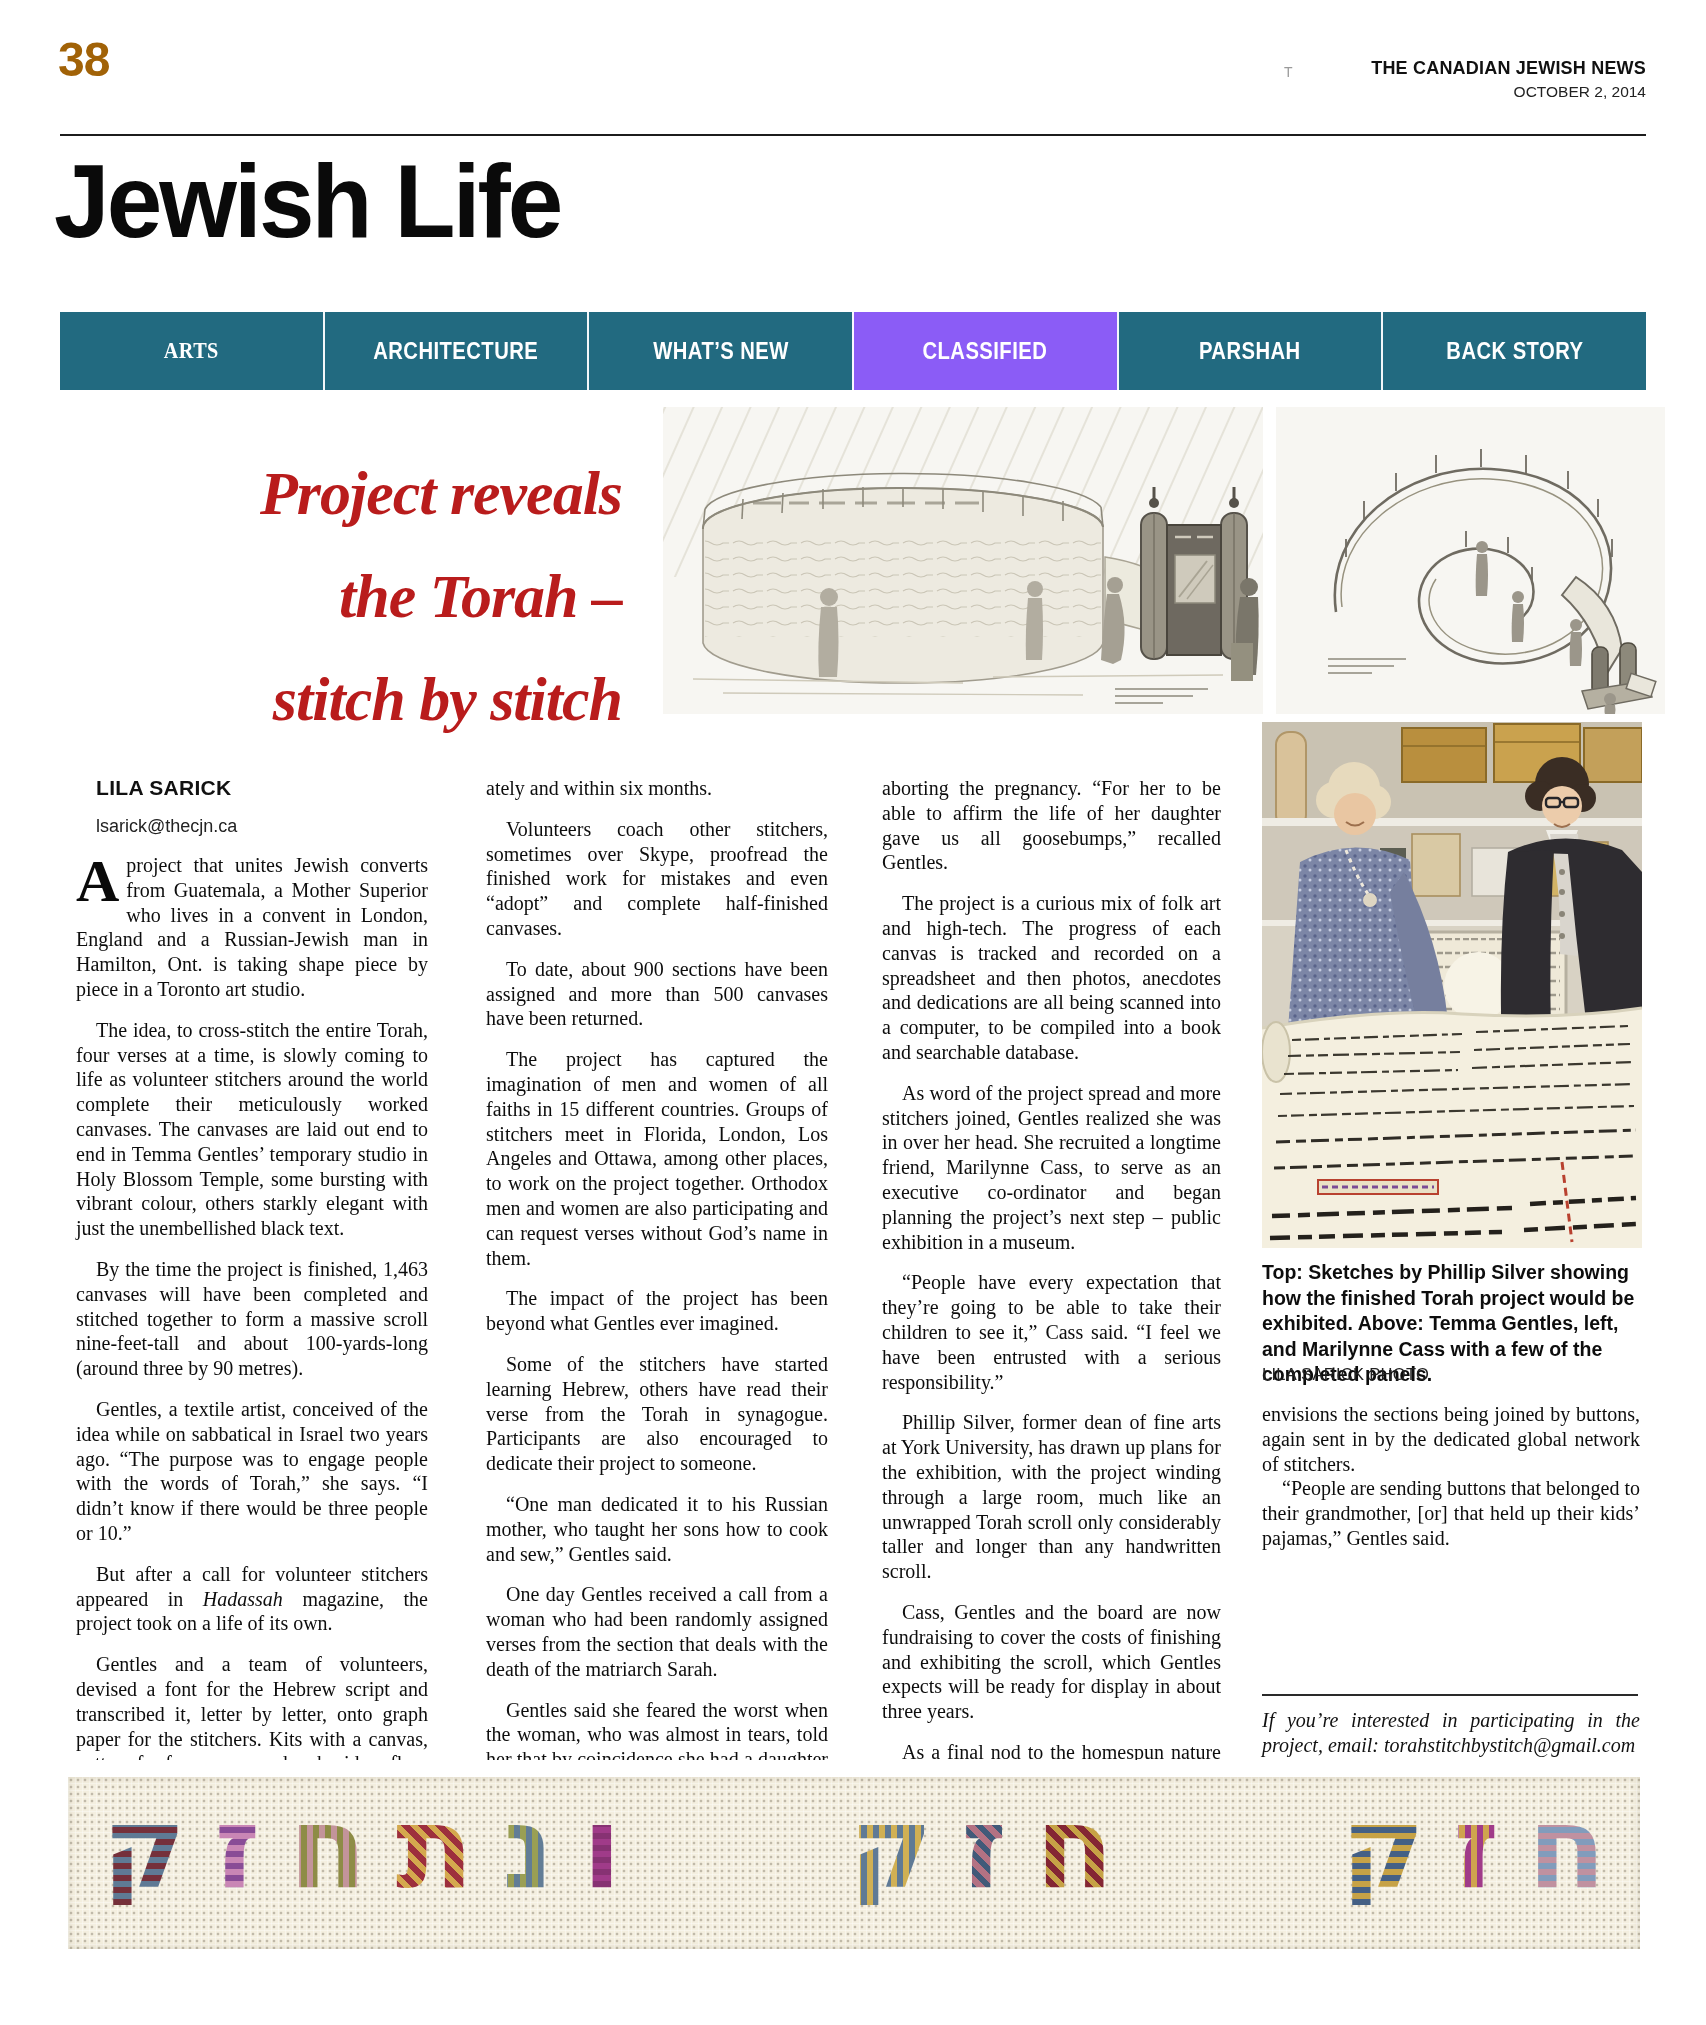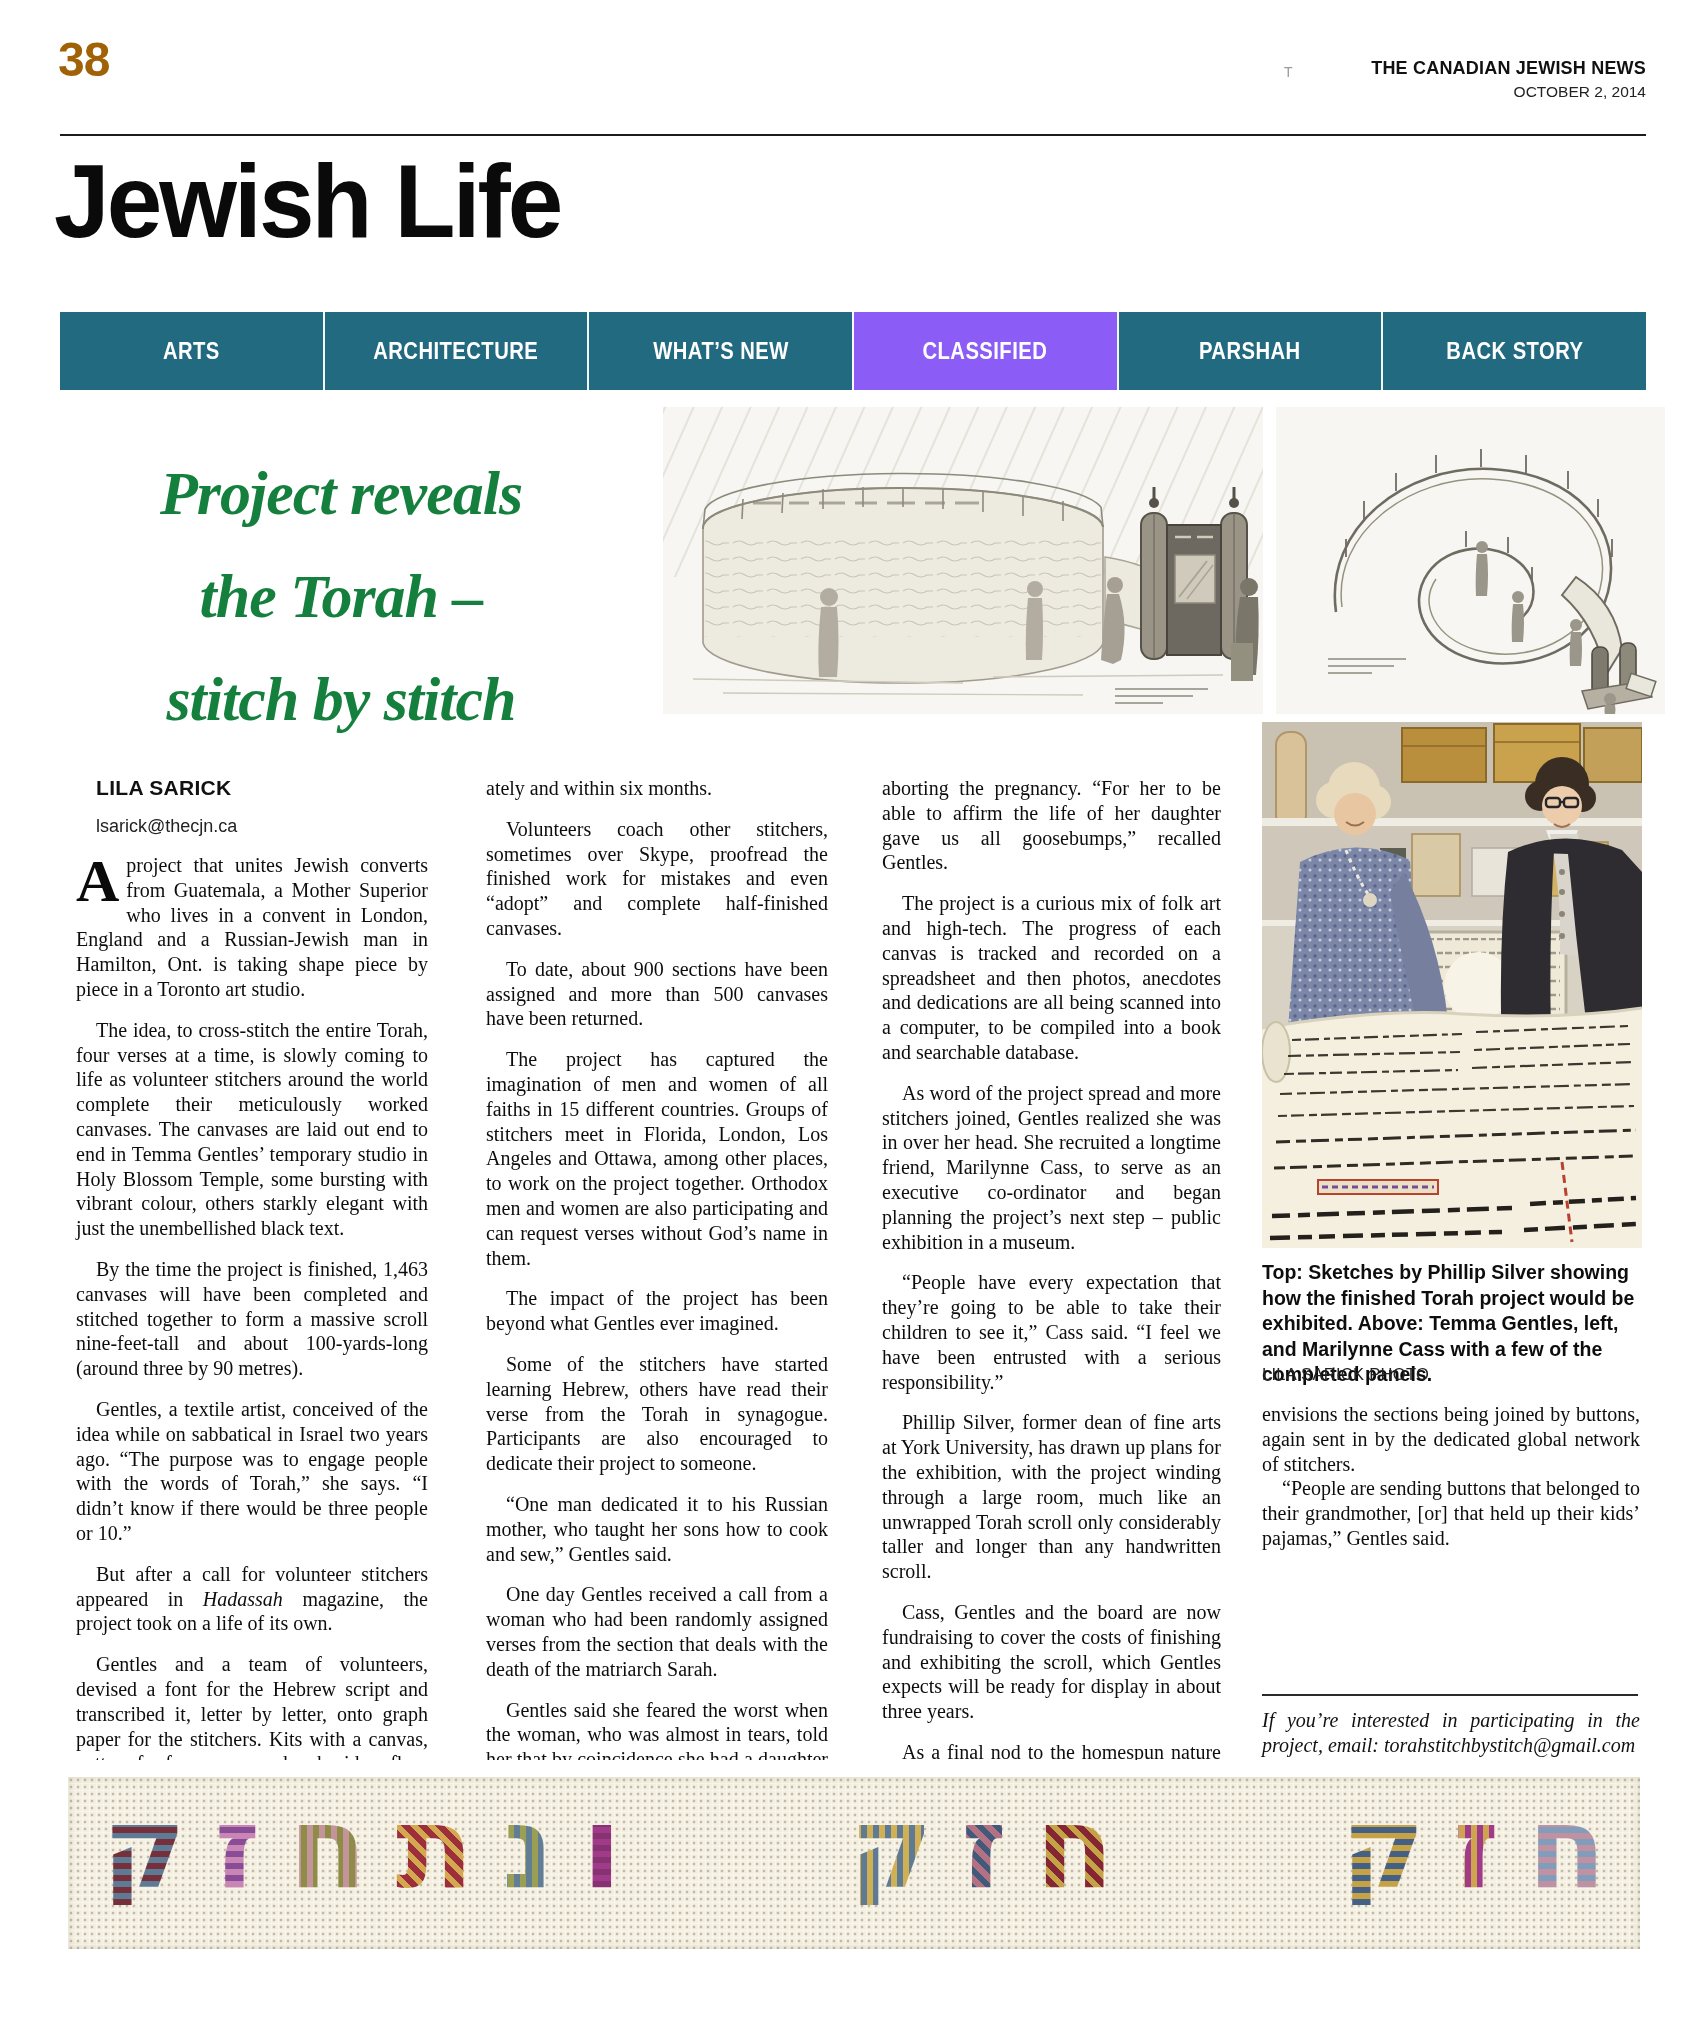--- a/index.html
+++ b/index.html
@@ -28,7 +28,7 @@
     border-left:2px solid rgba(255,255,255,.95);
     transform-origin:center;cursor:pointer;
   }
-  .nav-item:first-child{border-left:none;}
+  .nav-item:first-child{border-left:none;font-family:Liberation Serif, serif;}
   .nav-item span{display:inline-block;transform:scaleX(.88);}
   
   .headline{

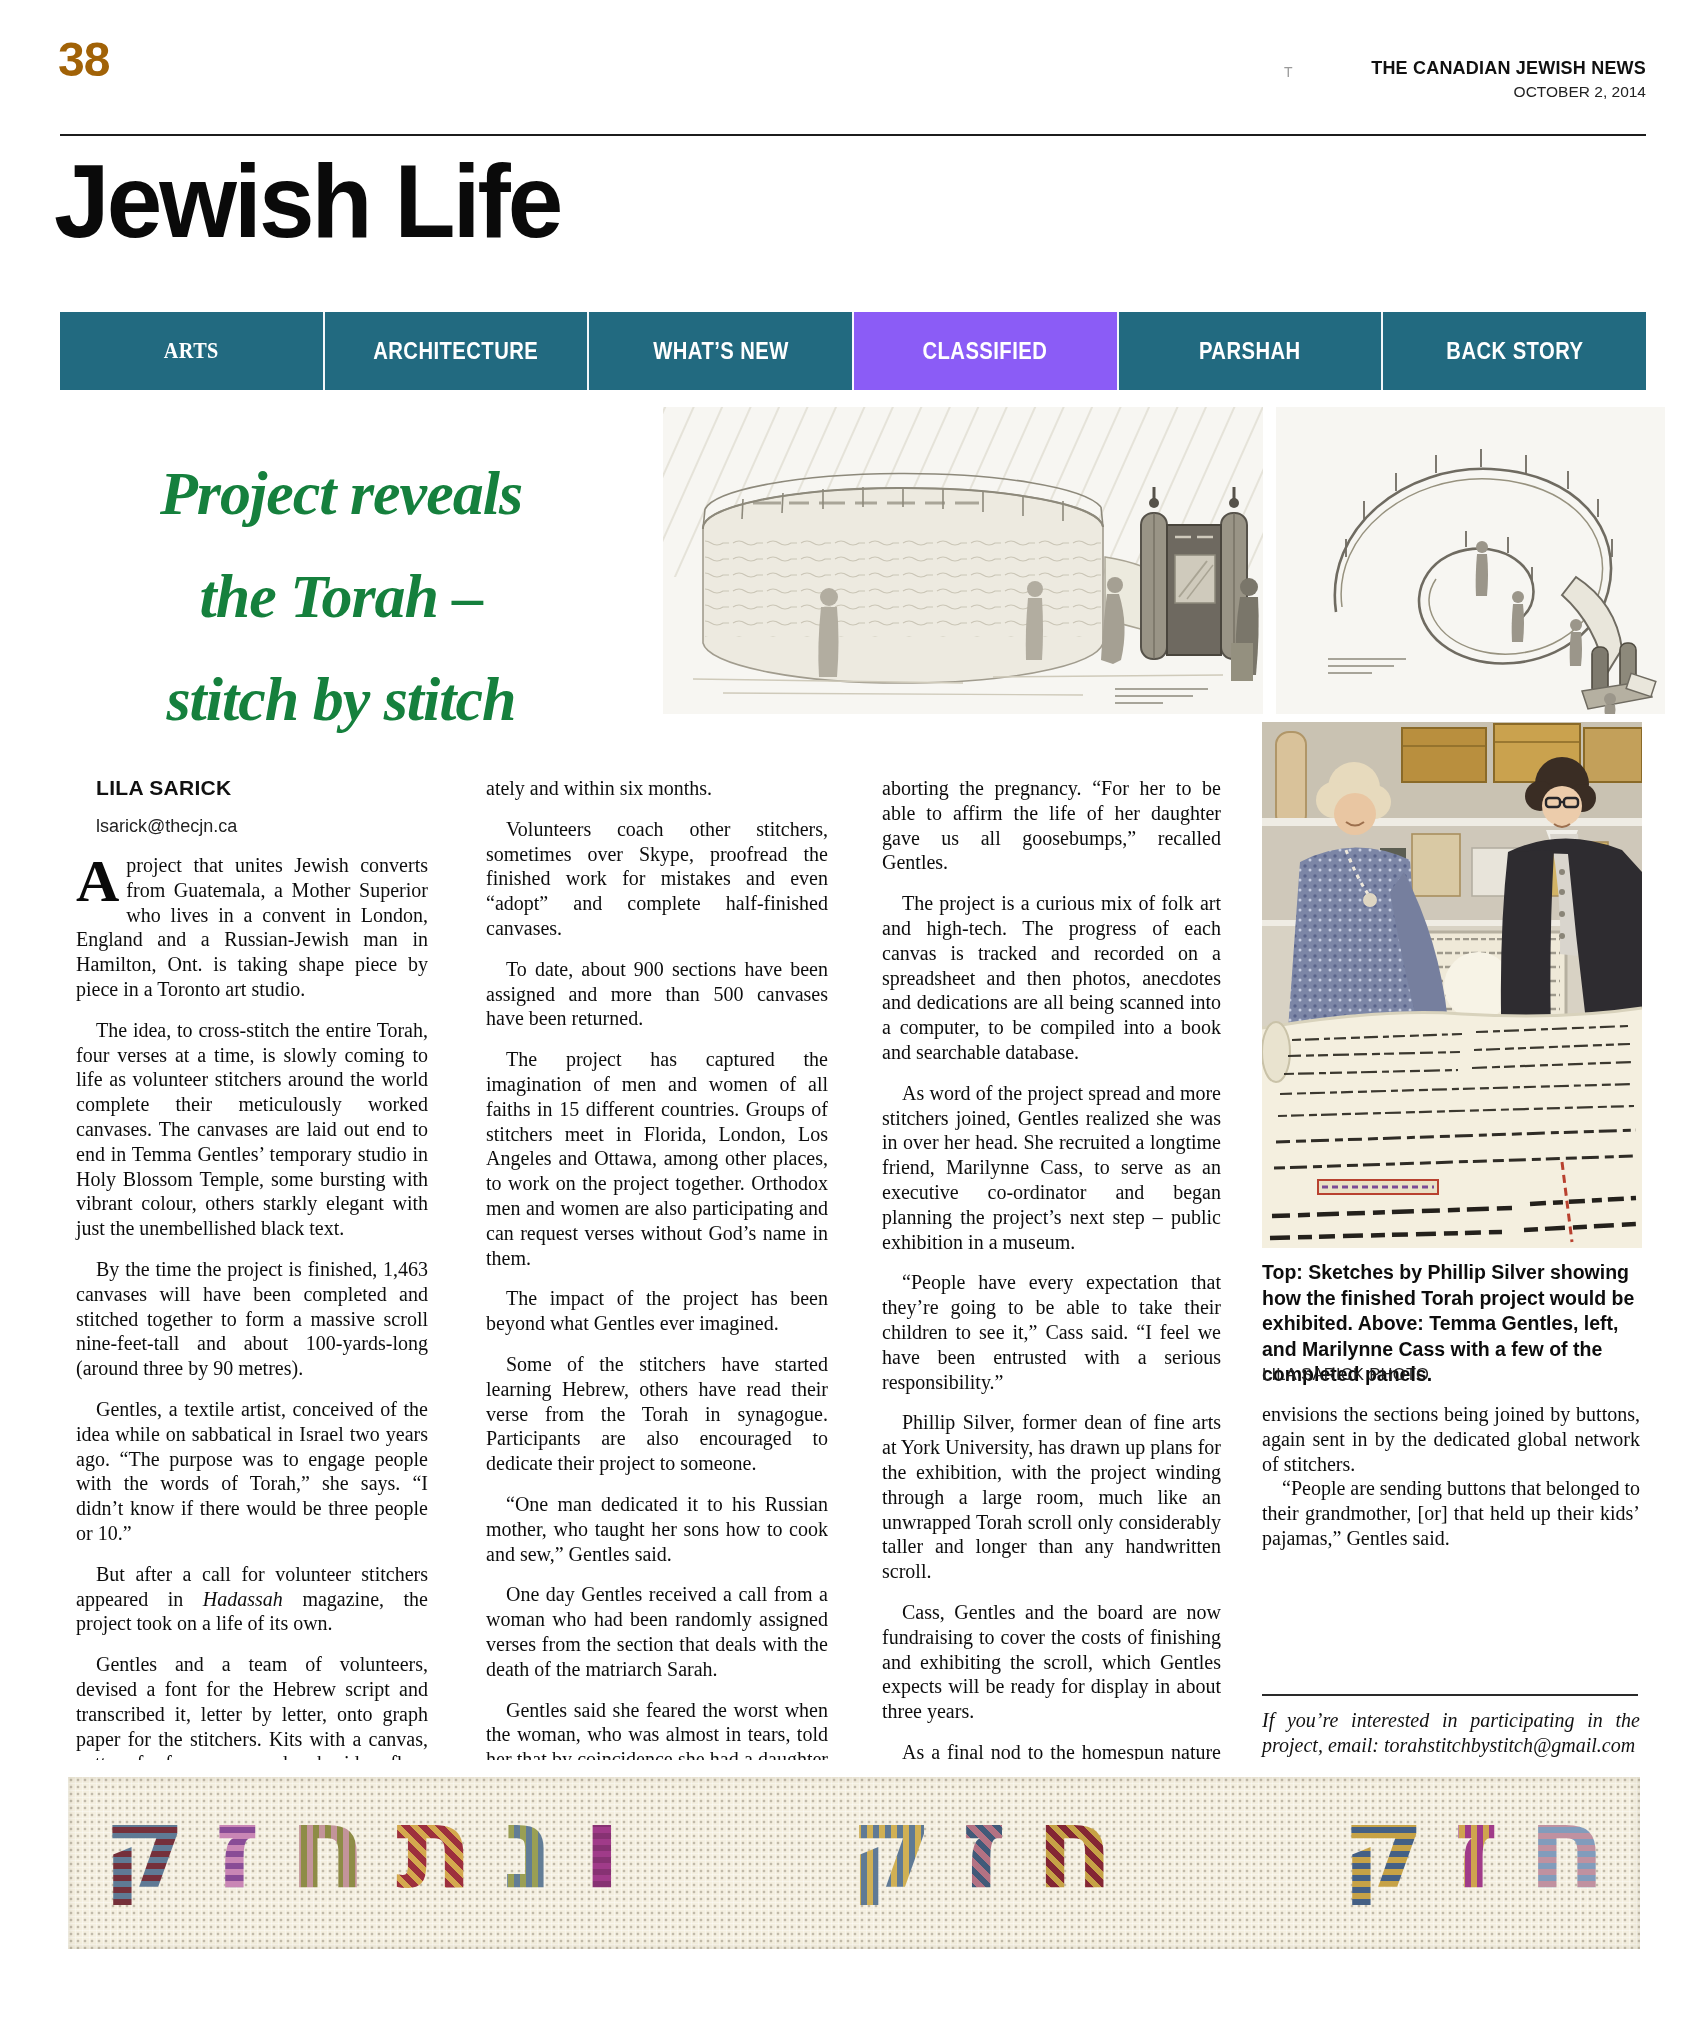--- a/index.html
+++ b/index.html
@@ -32,8 +32,8 @@
   .nav-item span{display:inline-block;transform:scaleX(.88);}
   
   .headline{
-    position:absolute;left:60px;top:400px;width:562px;text-align:center;
-    font:bold italic 62px/103px "Liberation Serif",serif;color:#15803d;letter-spacing:-1px;
+    position:absolute;left:60px;top:400px;width:562px;text-align:right;
+    font:bold italic 62px/103px "Liberation Serif",serif;color:#b91c1c;letter-spacing:-1px;
   }
   
   .sketch1{position:absolute;left:663px;top:407px;width:600px;height:307px;}

